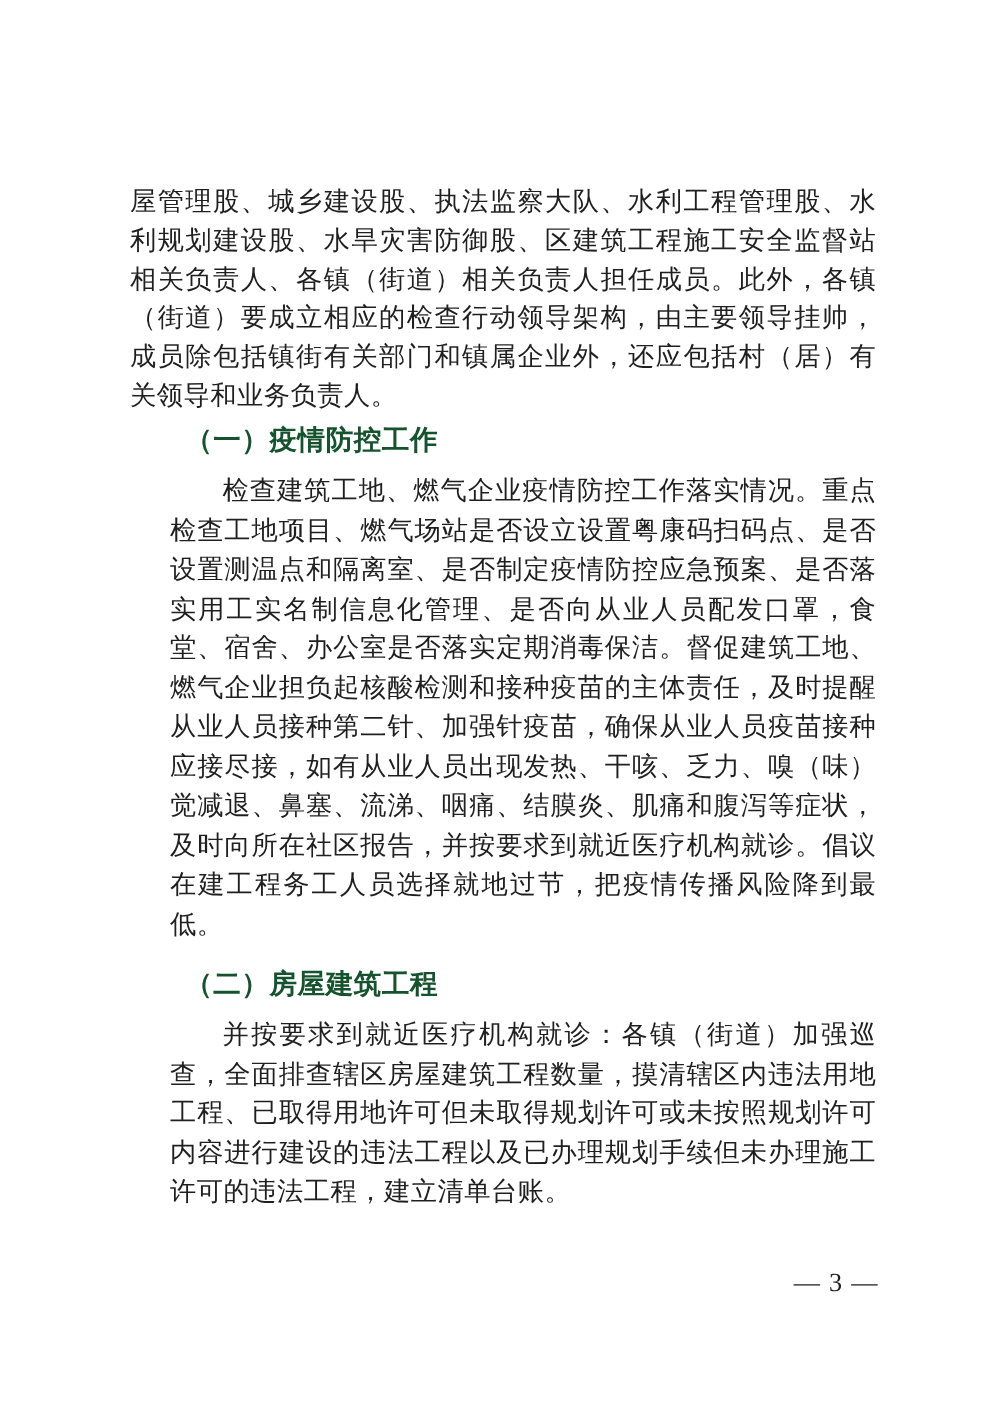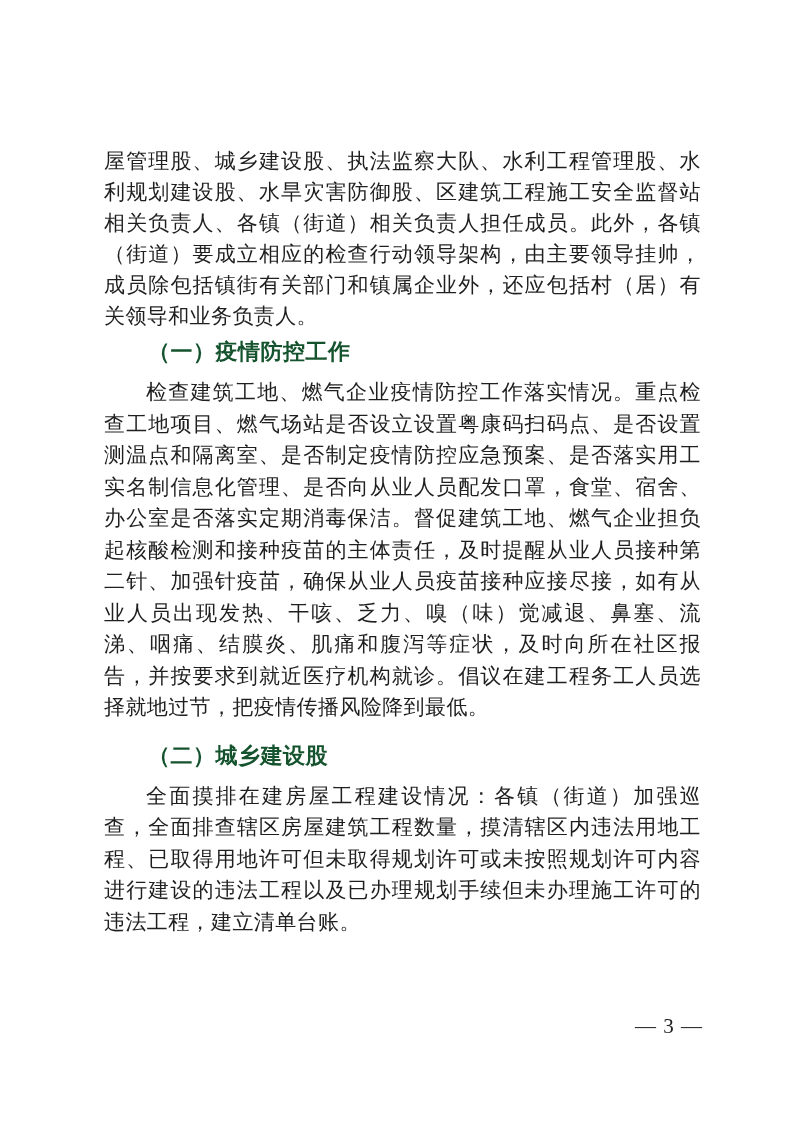--- a/index.html
+++ b/index.html
@@ -43,6 +43,7 @@
     text-indent: 2em;
     margin-top: 5px;
     line-height: 31.5px;
+    margin-left: 32px;
   }
   h2.sec-heading {
     margin: 0;

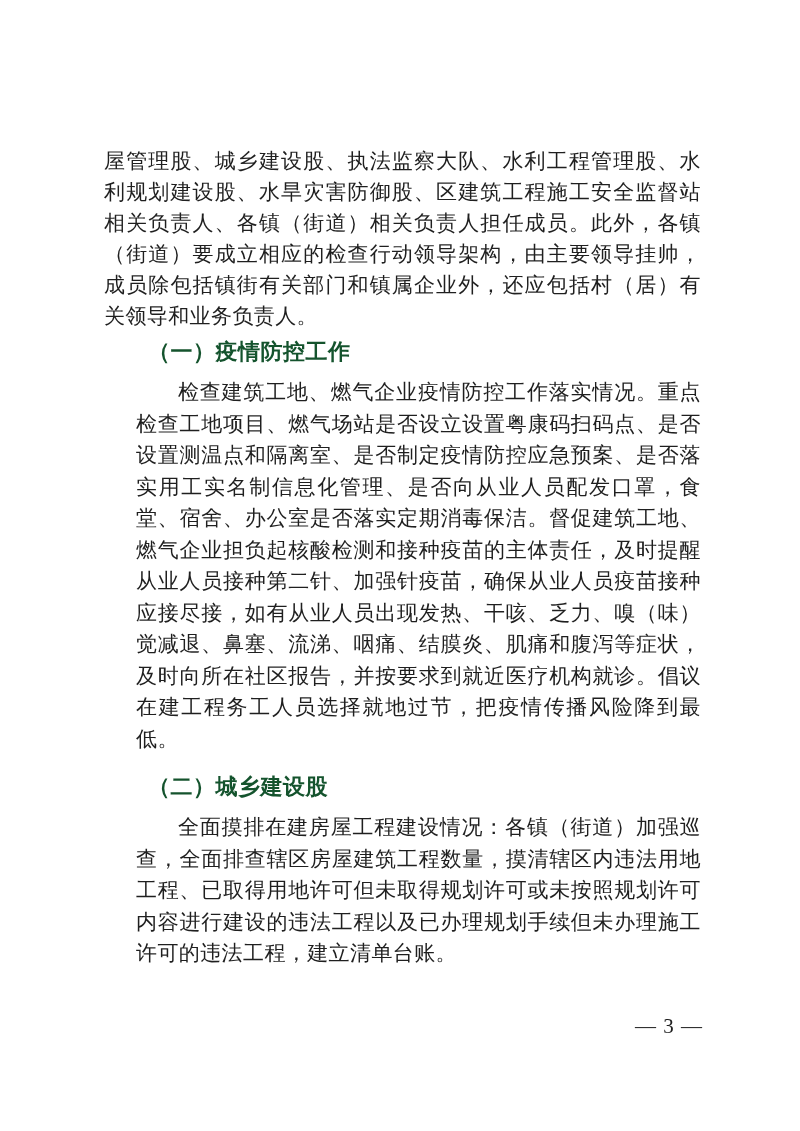--- a/index.html
+++ b/index.html
@@ -93,7 +93,7 @@
 
     <p class="body indented">检查建筑工地、燃气企业疫情防控工作落实情况。重点检查工地项目、燃气场站是否设立设置粤康码扫码点、是否设置测温点和隔离室、是否制定疫情防控应急预案、是否落实用工实名制信息化管理、是否向从业人员配发口罩，食堂、宿舍、办公室是否落实定期消毒保洁。督促建筑工地、燃气企业担负起核酸检测和接种疫苗的主体责任，及时提醒从业人员接种第二针、加强针疫苗，确保从业人员疫苗接种应接尽接，如有从业人员出现发热、干咳、乏力、嗅（味）觉减退、鼻塞、流涕、咽痛、结膜炎、肌痛和腹泻等症状，及时向所在社区报告，并按要求到就近医疗机构就诊。倡议在建工程务工人员选择就地过节，把疫情传播风险降到最低。</p>
 
-    <h3 class="sub-heading second">（二）城乡建设股</h3>
+    <h3 class="sub-heading second">（二）房屋建筑工程</h3>
 
     <p class="body indented">全面摸排在建房屋工程建设情况：各镇（街道）加强巡查，全面排查辖区房屋建筑工程数量，摸清辖区内违法用地工程、已取得用地许可但未取得规划许可或未按照规划许可内容进行建设的违法工程以及已办理规划手续但未办理施工许可的违法工程，建立清单台账。</p>
 

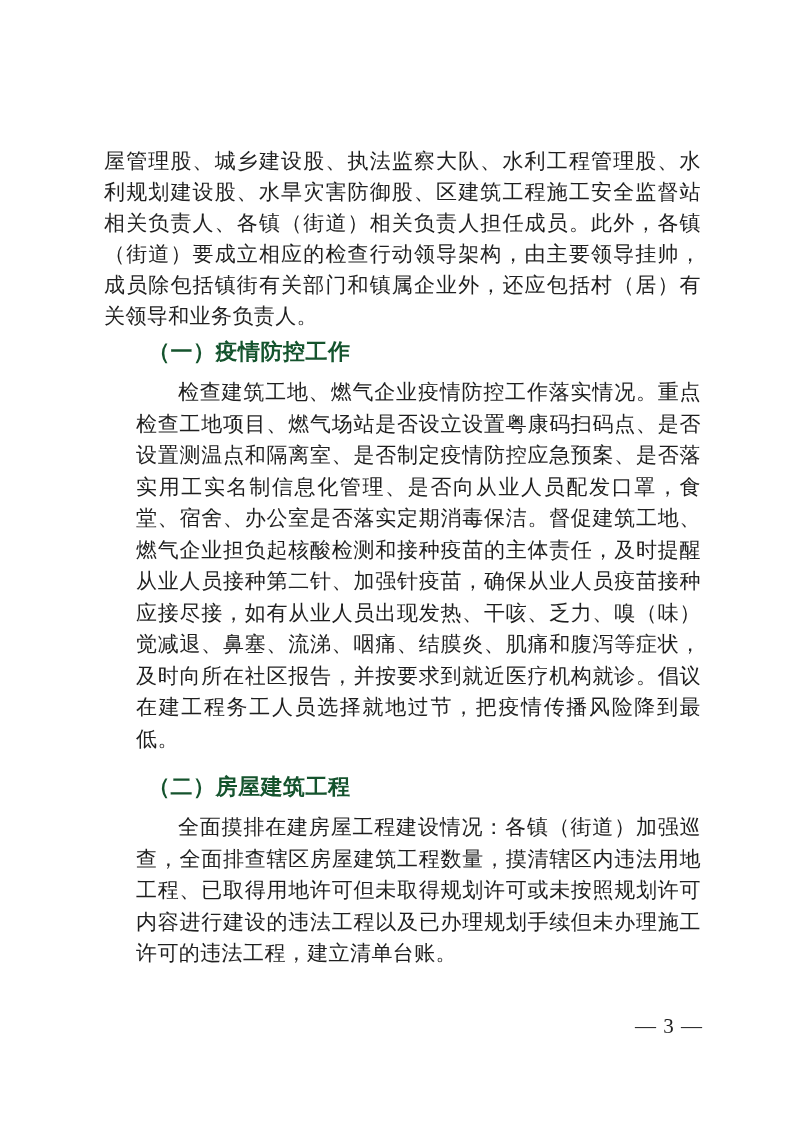--- a/index.html
+++ b/index.html
@@ -95,7 +95,7 @@
 
     <h3 class="sub-heading second">（二）房屋建筑工程</h3>
 
-    <p class="body indented">全面摸排在建房屋工程建设情况：各镇（街道）加强巡查，全面排查辖区房屋建筑工程数量，摸清辖区内违法用地工程、已取得用地许可但未取得规划许可或未按照规划许可内容进行建设的违法工程以及已办理规划手续但未办理施工许可的违法工程，建立清单台账。</p>
+    <p class="body indented">并按要求到就近医疗机构就诊：各镇（街道）加强巡查，全面排查辖区房屋建筑工程数量，摸清辖区内违法用地工程、已取得用地许可但未取得规划许可或未按照规划许可内容进行建设的违法工程以及已办理规划手续但未办理施工许可的违法工程，建立清单台账。</p>
 
   </div>
 

